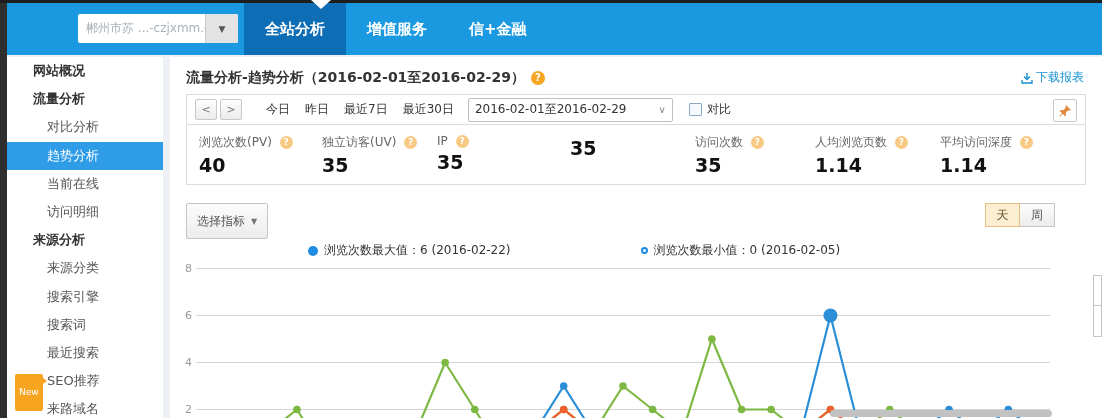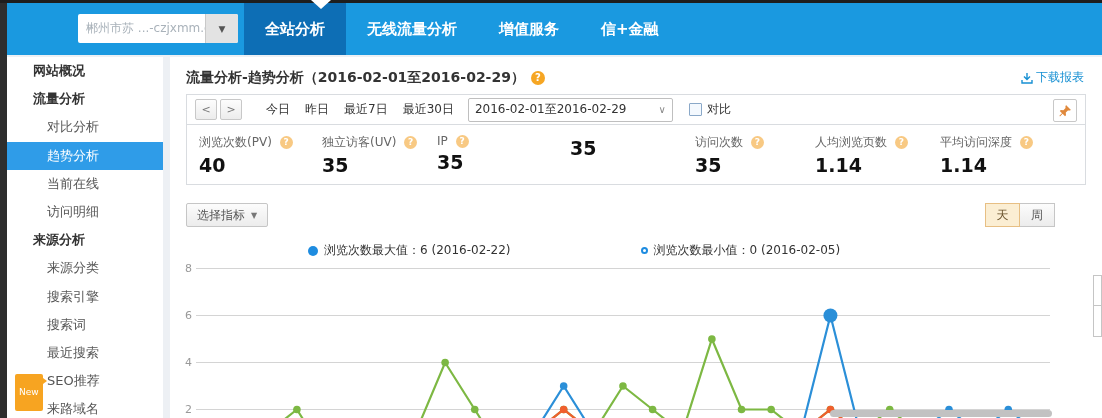--- a/index.html
+++ b/index.html
@@ -111,7 +111,6 @@
     </div>
     <div class="tabs">
         <div class="tab active">全站分析</div>
-        <div class="tab">无线流量分析</div>
         <div class="tab">增值服务</div>
         <div class="tab">信+金融</div>
       </div>

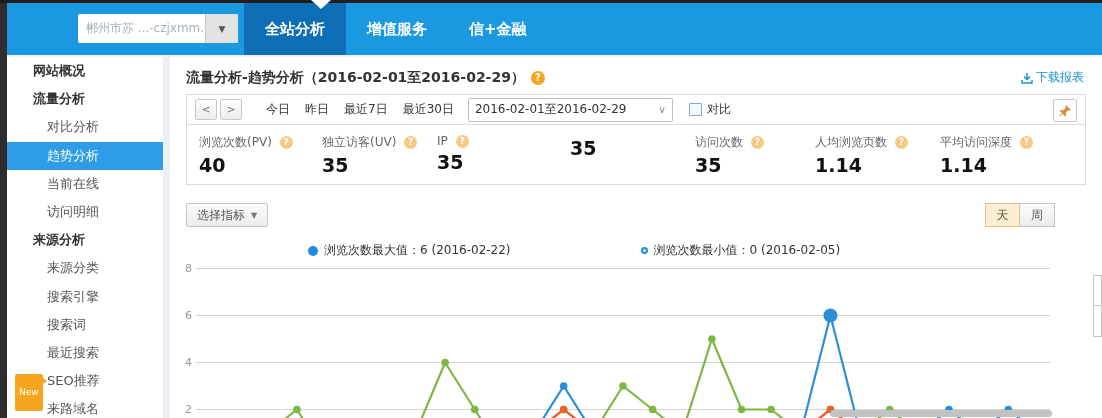--- a/index.html
+++ b/index.html
@@ -71,7 +71,7 @@
   .metric:nth-child(4){width:125px;} .metric:nth-child(5){width:120px;} .metric:nth-child(6){width:125px;}
   .metric:nth-child(7){width:150px;}
 
-  .indicator-btn { position:absolute; left:16px; top:146px; height:24px; padding:0 10px; border:1px solid #c6c6c6;
+  .indicator-btn { position:absolute; left:16px; top:146px; height:36px; padding:0 10px; border:1px solid #c6c6c6;
     background:linear-gradient(#fcfcfc,#ececec); border-radius:2px; font-size:12px; color:#555;
     display:flex; align-items:center; gap:6px; cursor:pointer; }
   .indicator-btn .car { font-size:8px; color:#777; }

